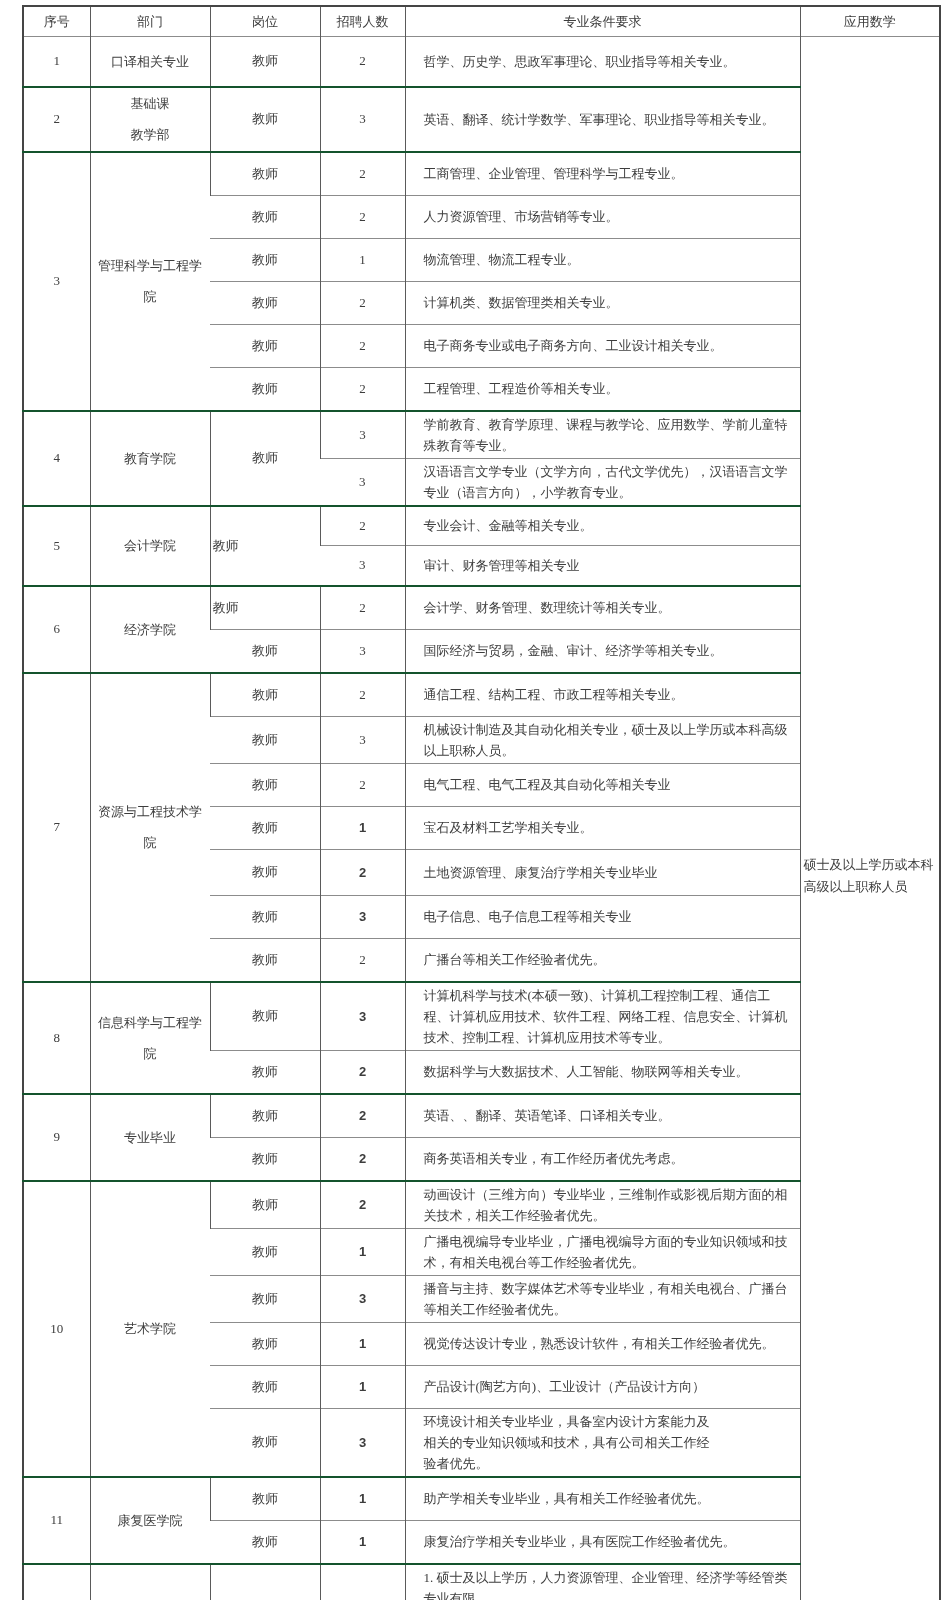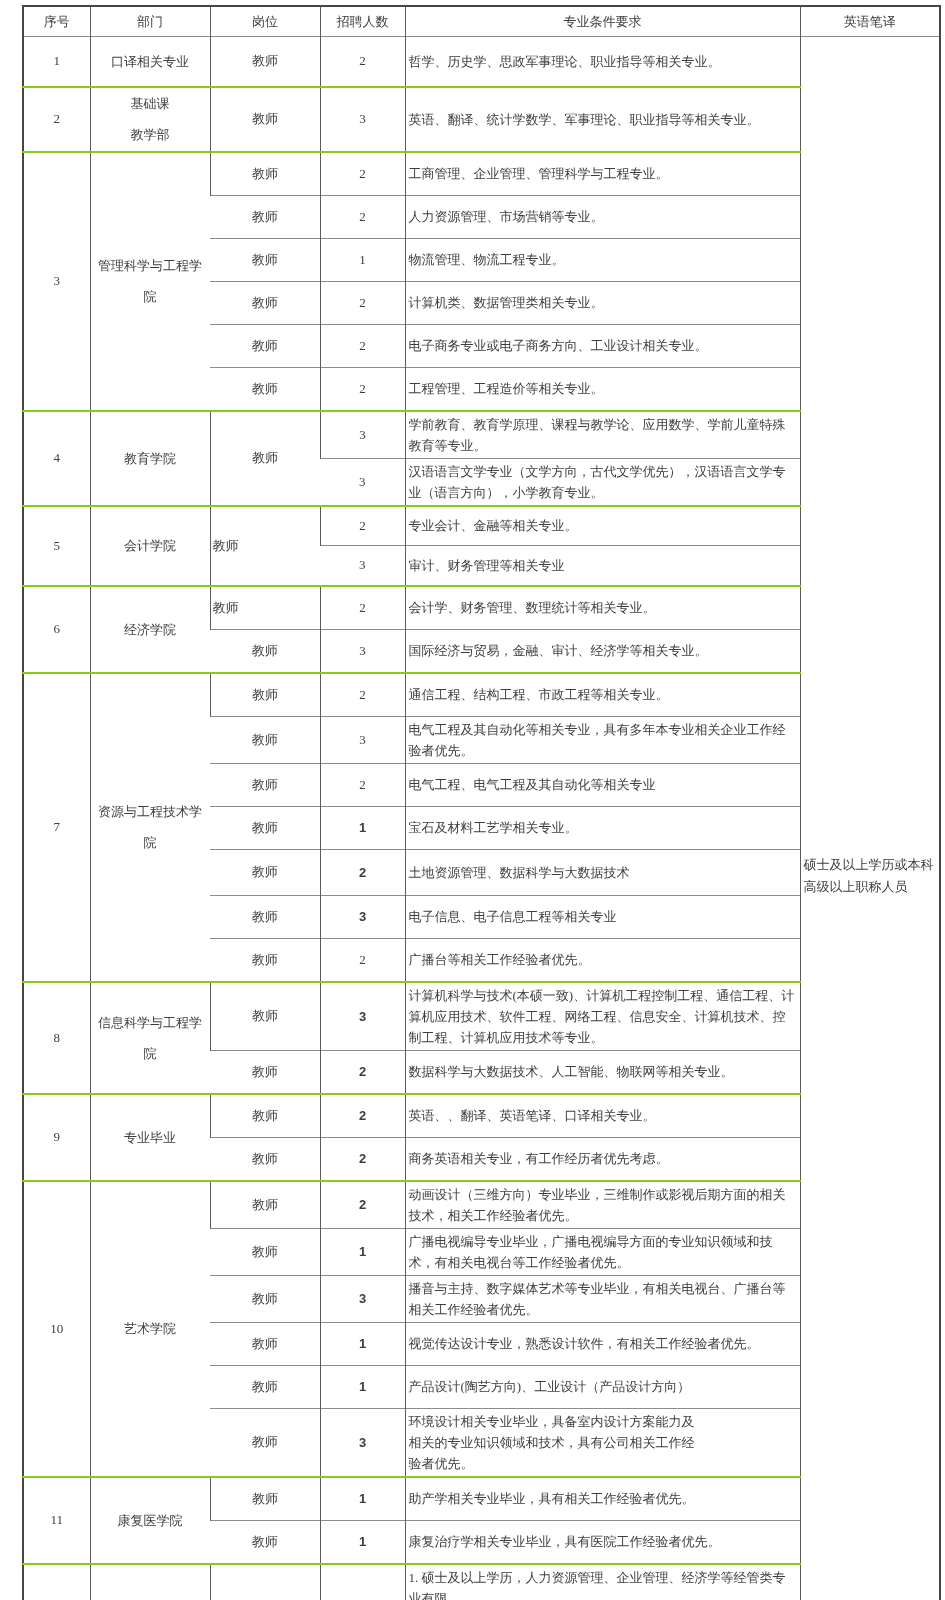--- a/index.html
+++ b/index.html
@@ -72,7 +72,7 @@
           <th>岗位</th>
           <th>招聘人数</th>
           <th>专业条件要求</th>
-          <th>英语笔译</th>
+          <th>应用数学</th>
         </tr>
       </thead>
     <tbody>

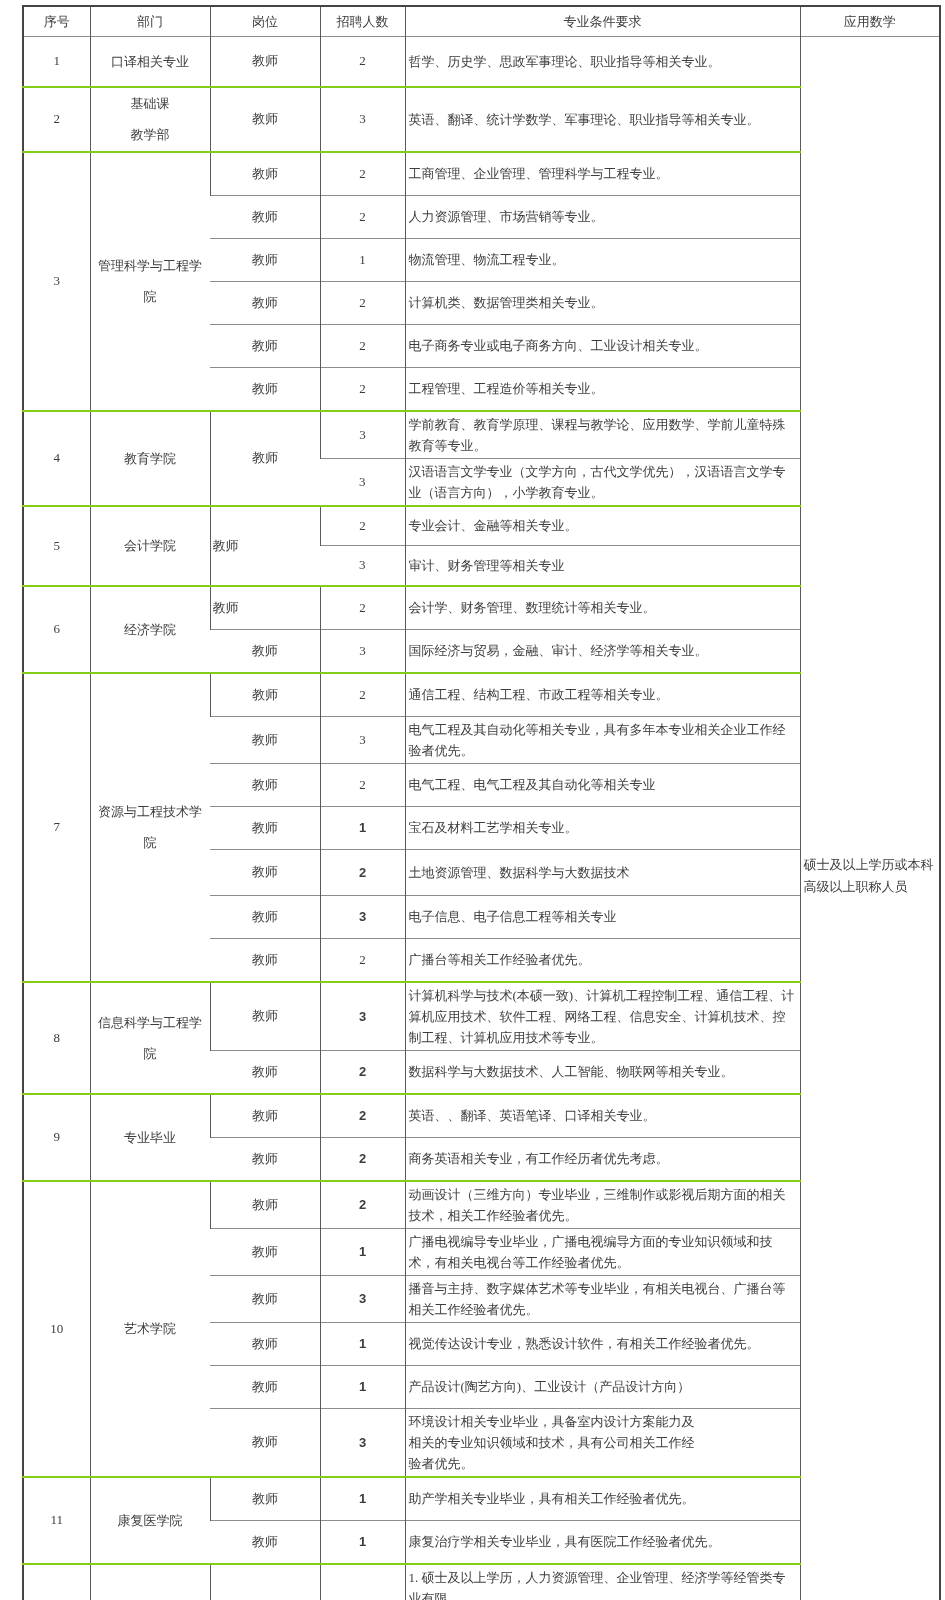--- a/index.html
+++ b/index.html
@@ -45,7 +45,7 @@
   }
   td.c-req {
     text-align: left; vertical-align: middle;
-    padding: 2px 4px 2px 3px; line-height: 21px; white-space: pre-line;
+    padding: 2px 4px 2px 18px; line-height: 21px; white-space: pre-line;
   }
   td.c-other {
     text-align: left; vertical-align: middle;

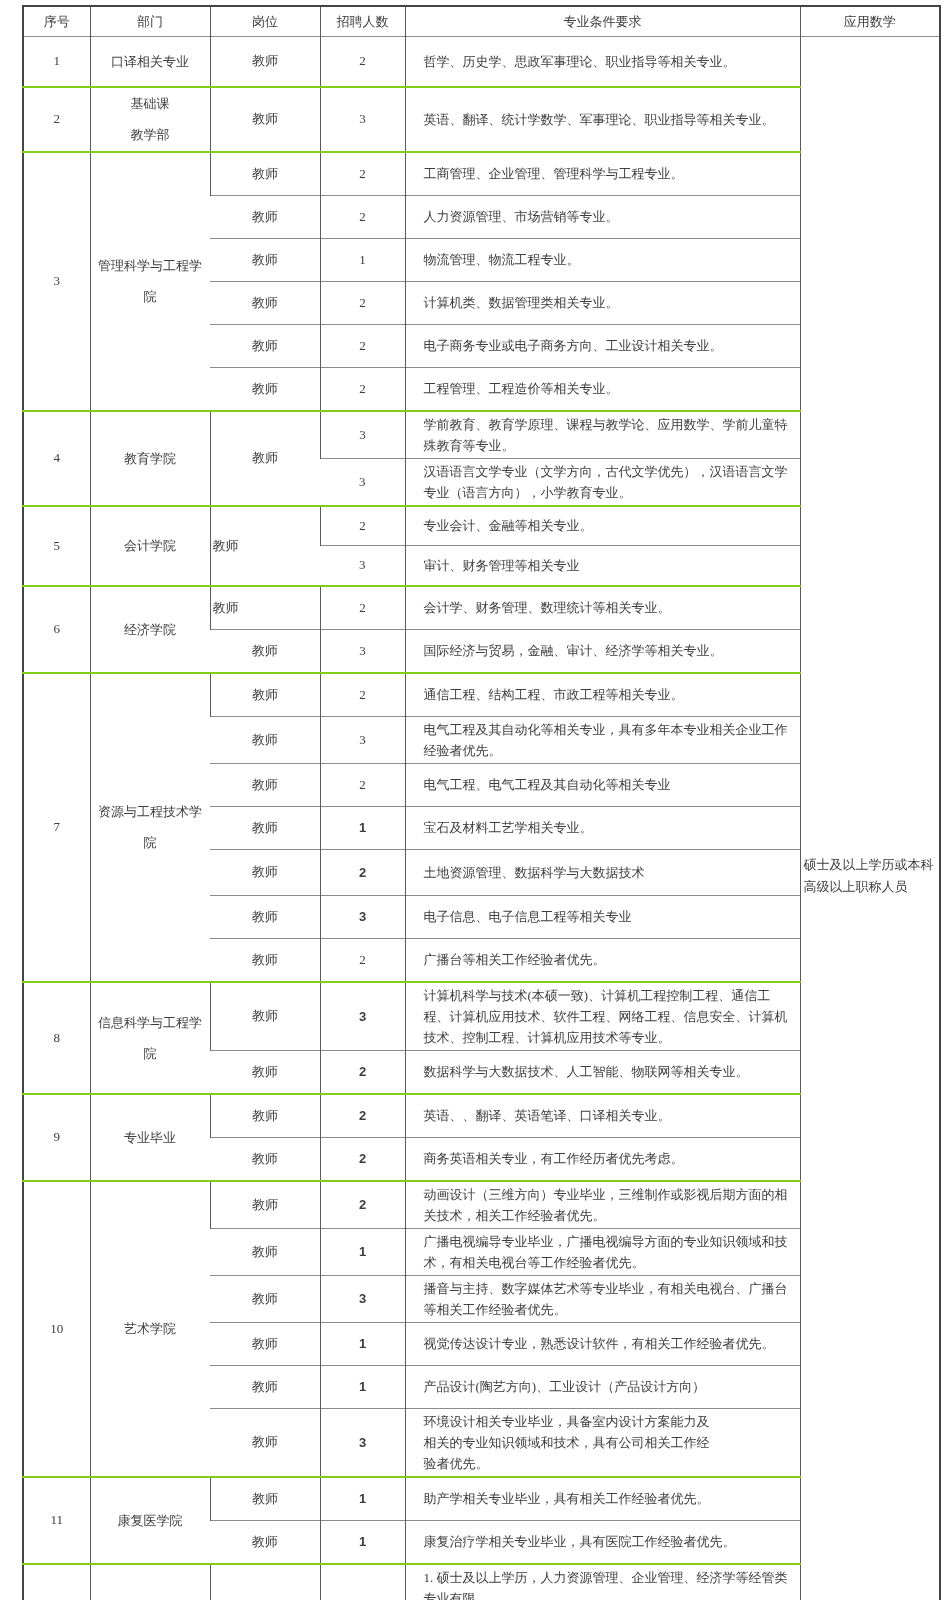--- a/index.html
+++ b/index.html
@@ -33,7 +33,7 @@
     height: 27px;
     border-top: none;
   }
-  tr.group-start > td { border-top: 2px solid #84cc16; }
+  tr.group-start > td { border-top: 2px solid #14532d; }
   td.c-no     { text-align: center; vertical-align: middle; }
   td.c-dept   { text-align: center; vertical-align: middle; line-height: 31px; white-space: pre-line; padding: 0 3px; }
   td.c-post   { text-align: center; vertical-align: middle; padding: 12px 2px; }

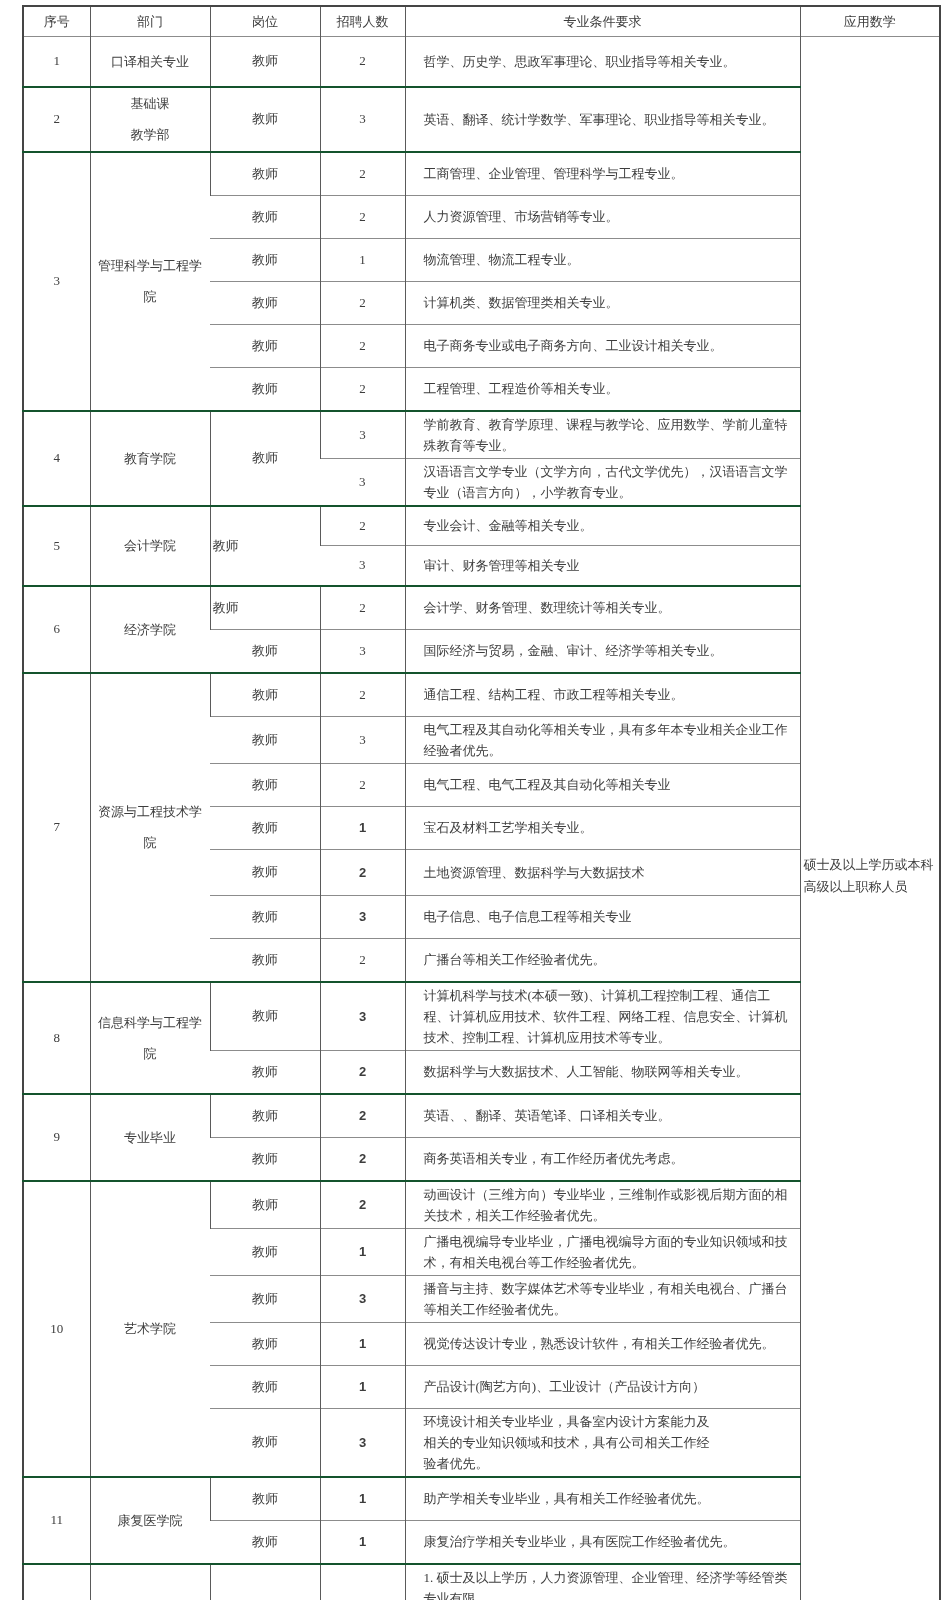--- a/index.html
+++ b/index.html
@@ -168,7 +168,7 @@
         <tr style="height: 45px;">
           <td class="c-post">教师</td>
           <td class="c-count">3</td>
-          <td class="c-req">电气工程及其自动化等相关专业，具有多年本专业相关企业工作经验者优先。</td>
+          <td class="c-req">机械设计制造及其自动化相关专业，硕士及以上学历或本科高级以上职称人员。</td>
         </tr>
         <tr style="height: 42px;">
           <td class="c-post">教师</td>

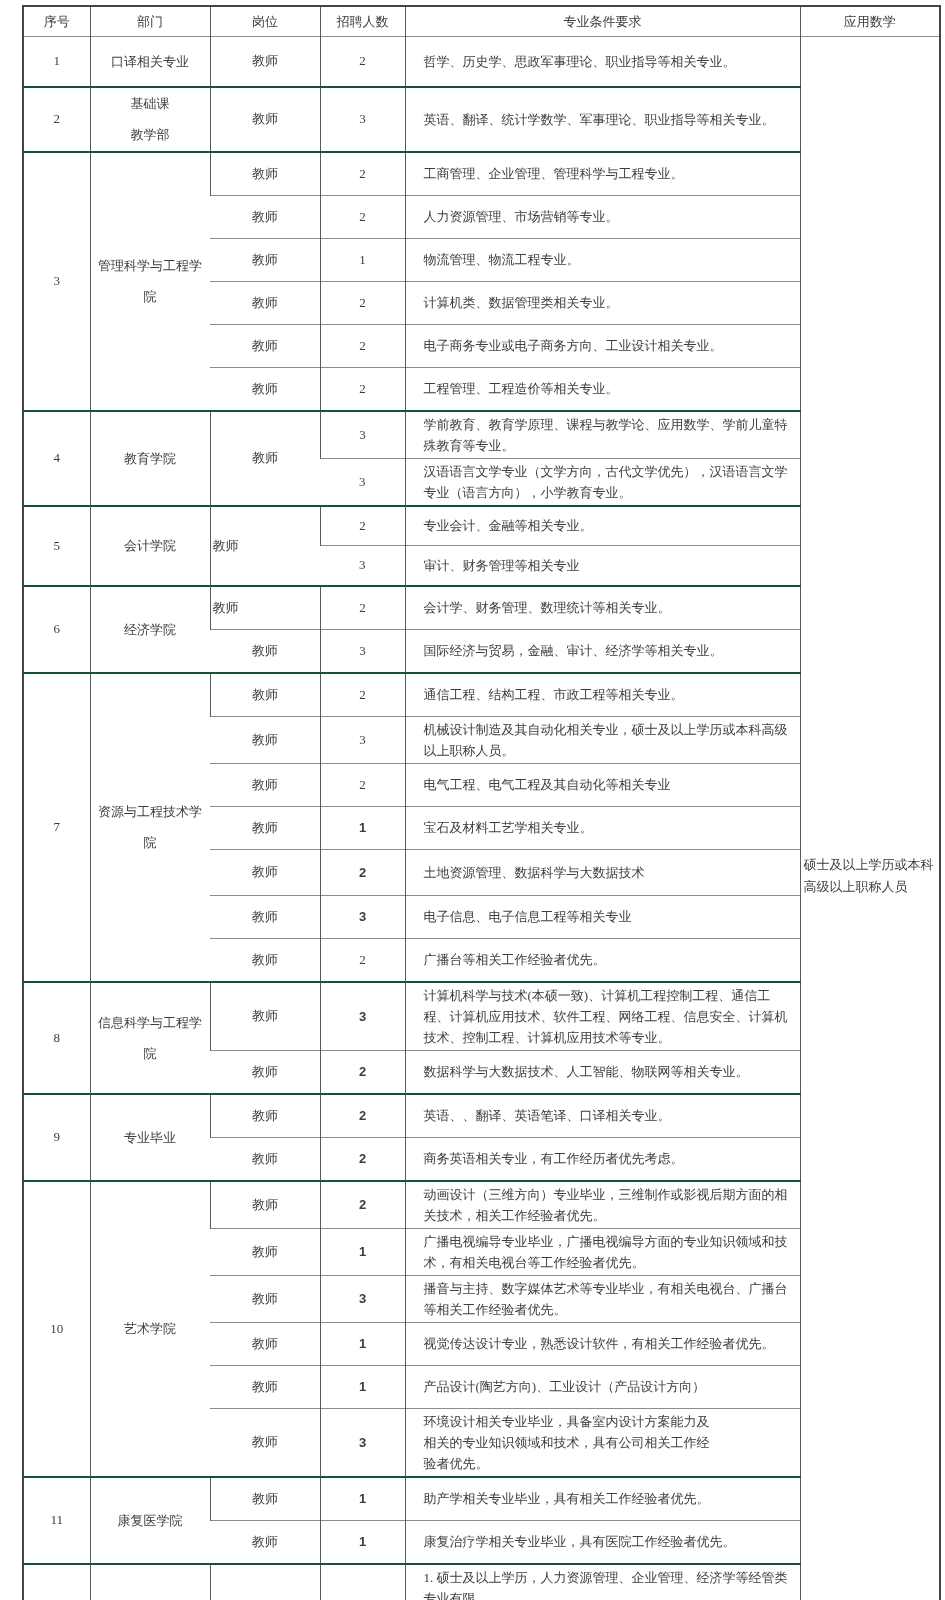--- a/index.html
+++ b/index.html
@@ -183,7 +183,7 @@
         <tr style="height: 46px;">
           <td class="c-post">教师</td>
           <td class="c-count num-bold">2</td>
-          <td class="c-req">土地资源管理、数据科学与大数据技术</td>
+          <td class="c-req">土地资源管理、康复治疗学相关专业毕业</td>
         </tr>
         <tr style="height: 32px;">
           <td class="c-post">教师</td>

